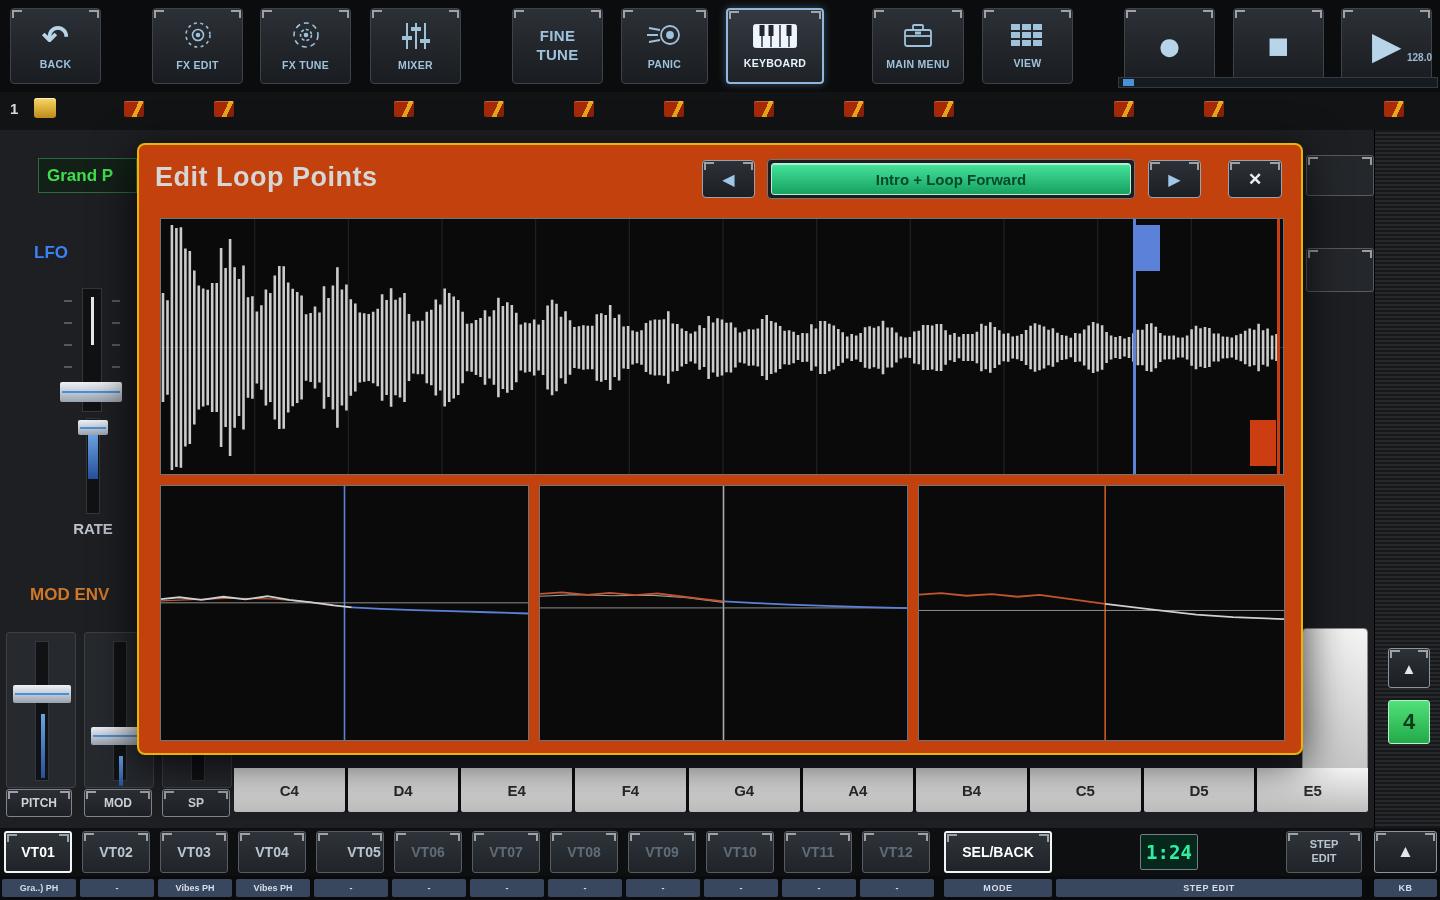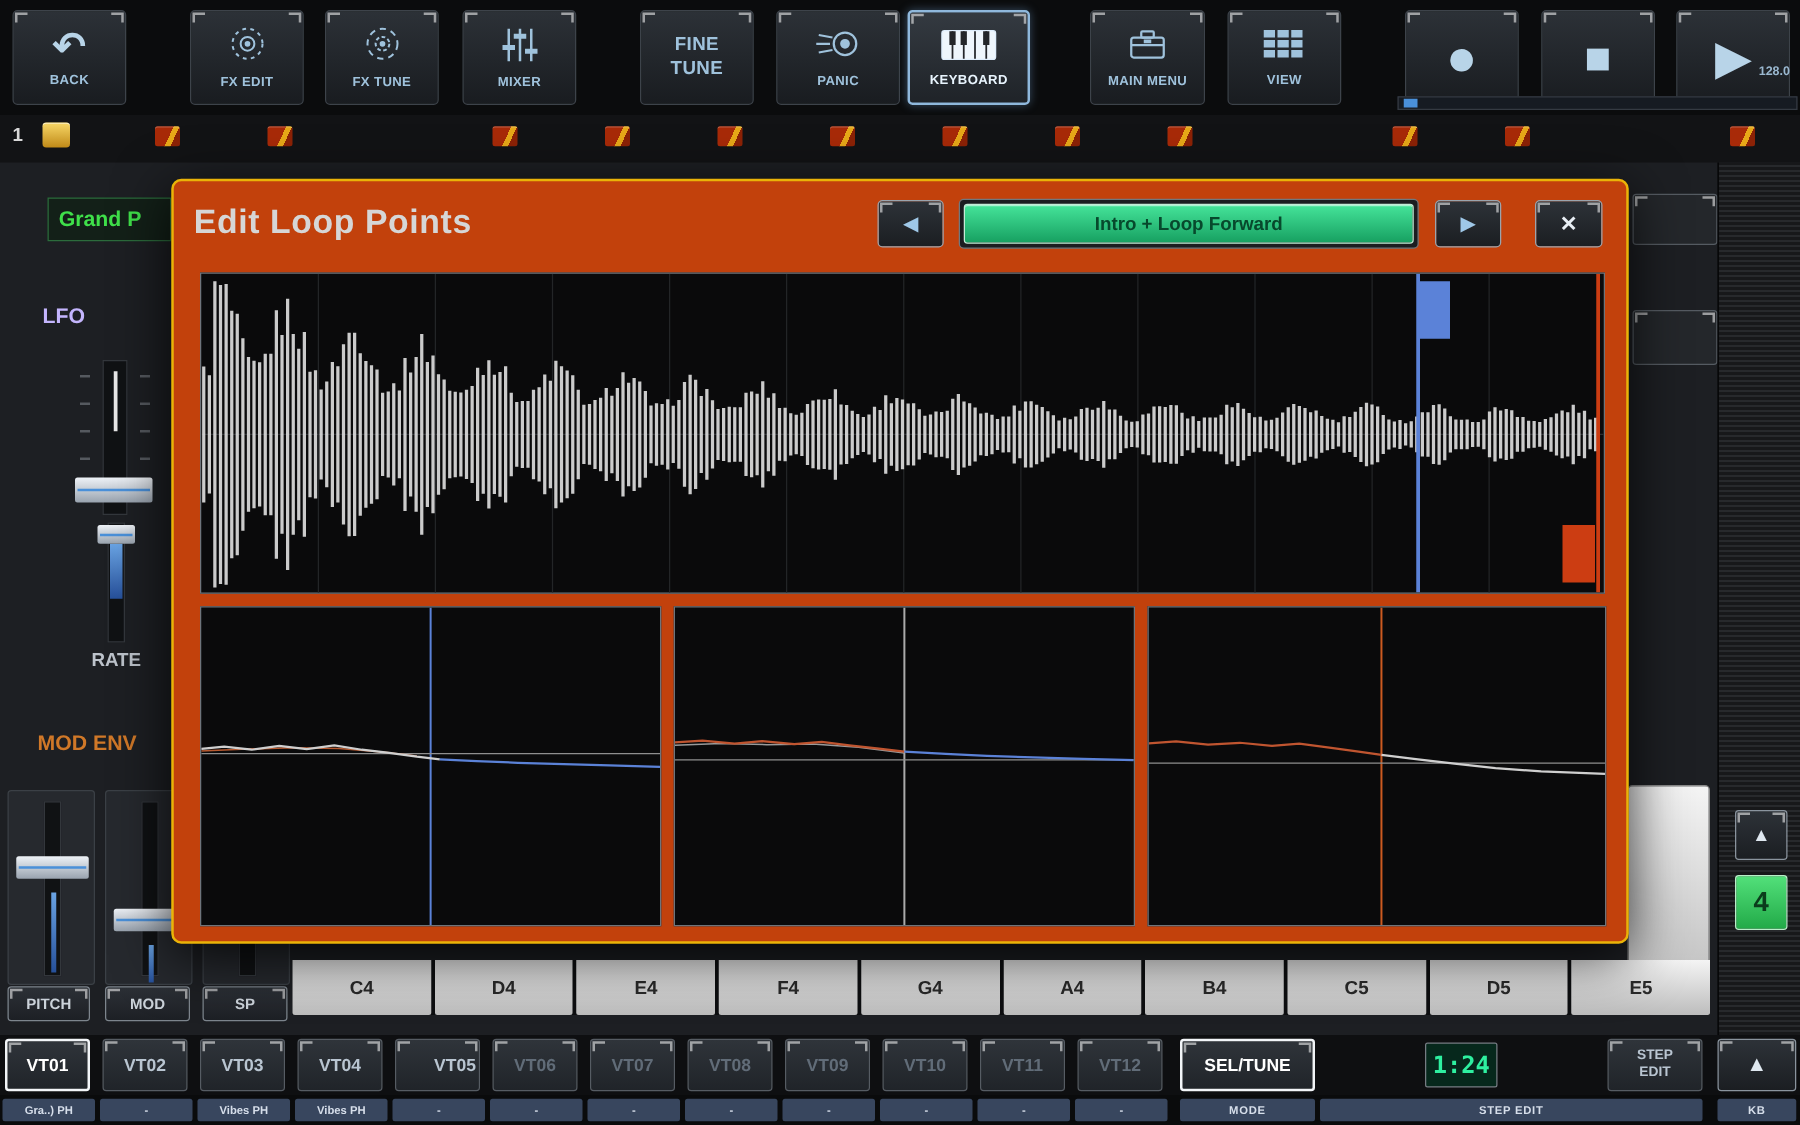--- a/index.html
+++ b/index.html
@@ -201,7 +201,7 @@
       <span style="width:50px;">FINE TUNE</span>
     </div>
 
-    <div class="tbtn tick" style="left:621px;width:99px;align-items:center;">
+    <div class="tbtn tick" style="left:621px;width:87px;align-items:center;">
       <span class="glyph">
         <svg width="38" height="30" viewBox="0 0 38 30">
             <g stroke="#9fc2dc" fill="none" stroke-width="1.8">

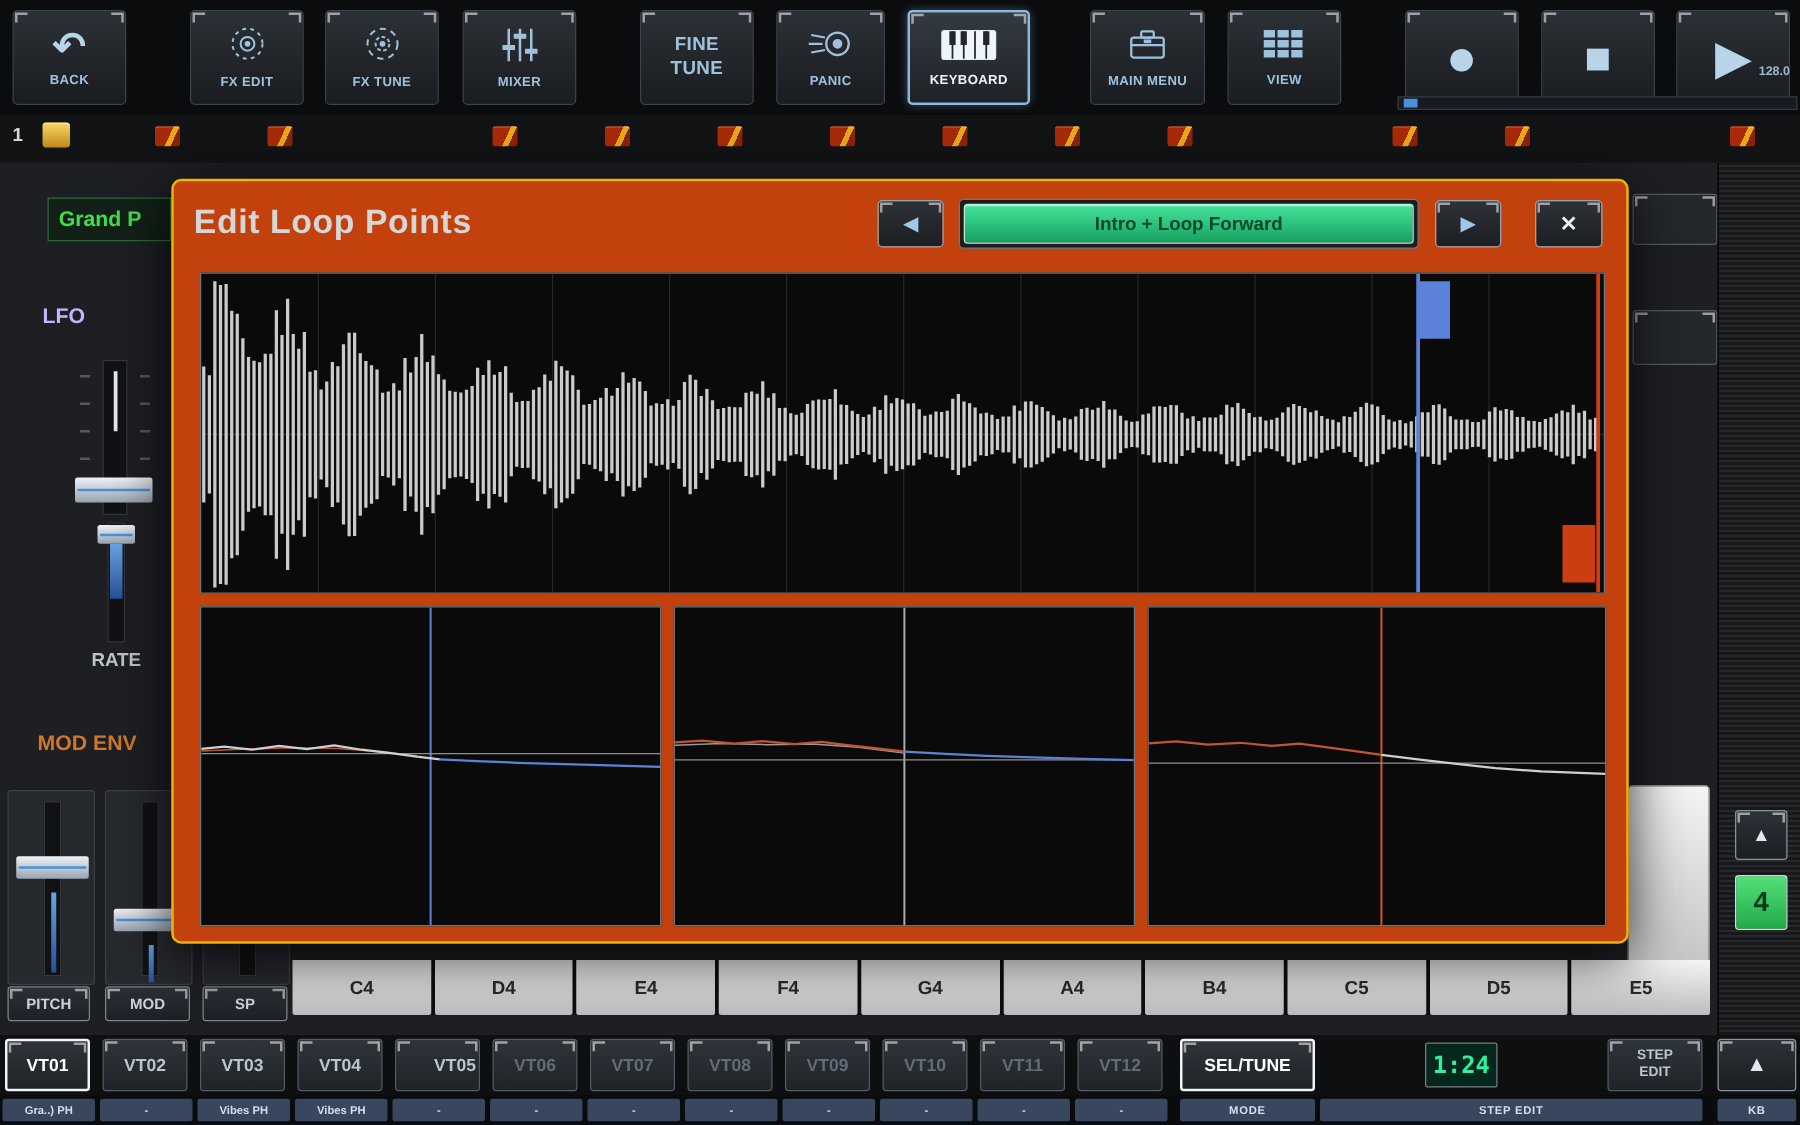--- a/index.html
+++ b/index.html
@@ -51,7 +51,7 @@
     border:1px solid #2c6b3c; display:flex; align-items:center; padding-left:8px; overflow:hidden; }
   .patch-name { color:#3fe04a; font-size:17px; font-weight:bold; white-space:nowrap; }
   .side-label { position:absolute; font-weight:bold; overflow:hidden; white-space:nowrap; }
-  .lfo-label { left:34px; top:113px; color:#c4b5fd; font-size:17px; }
+  .lfo-label { left:34px; top:113px; color:#3b82f6; font-size:17px; }
   .rate-label { left:58px; top:390px; width:70px; text-align:center; color:#bdc3cb; font-size:15px; }
   .modenv-label { left:30px; top:455px; width:107px; color:#d07828; font-size:17px; }
 

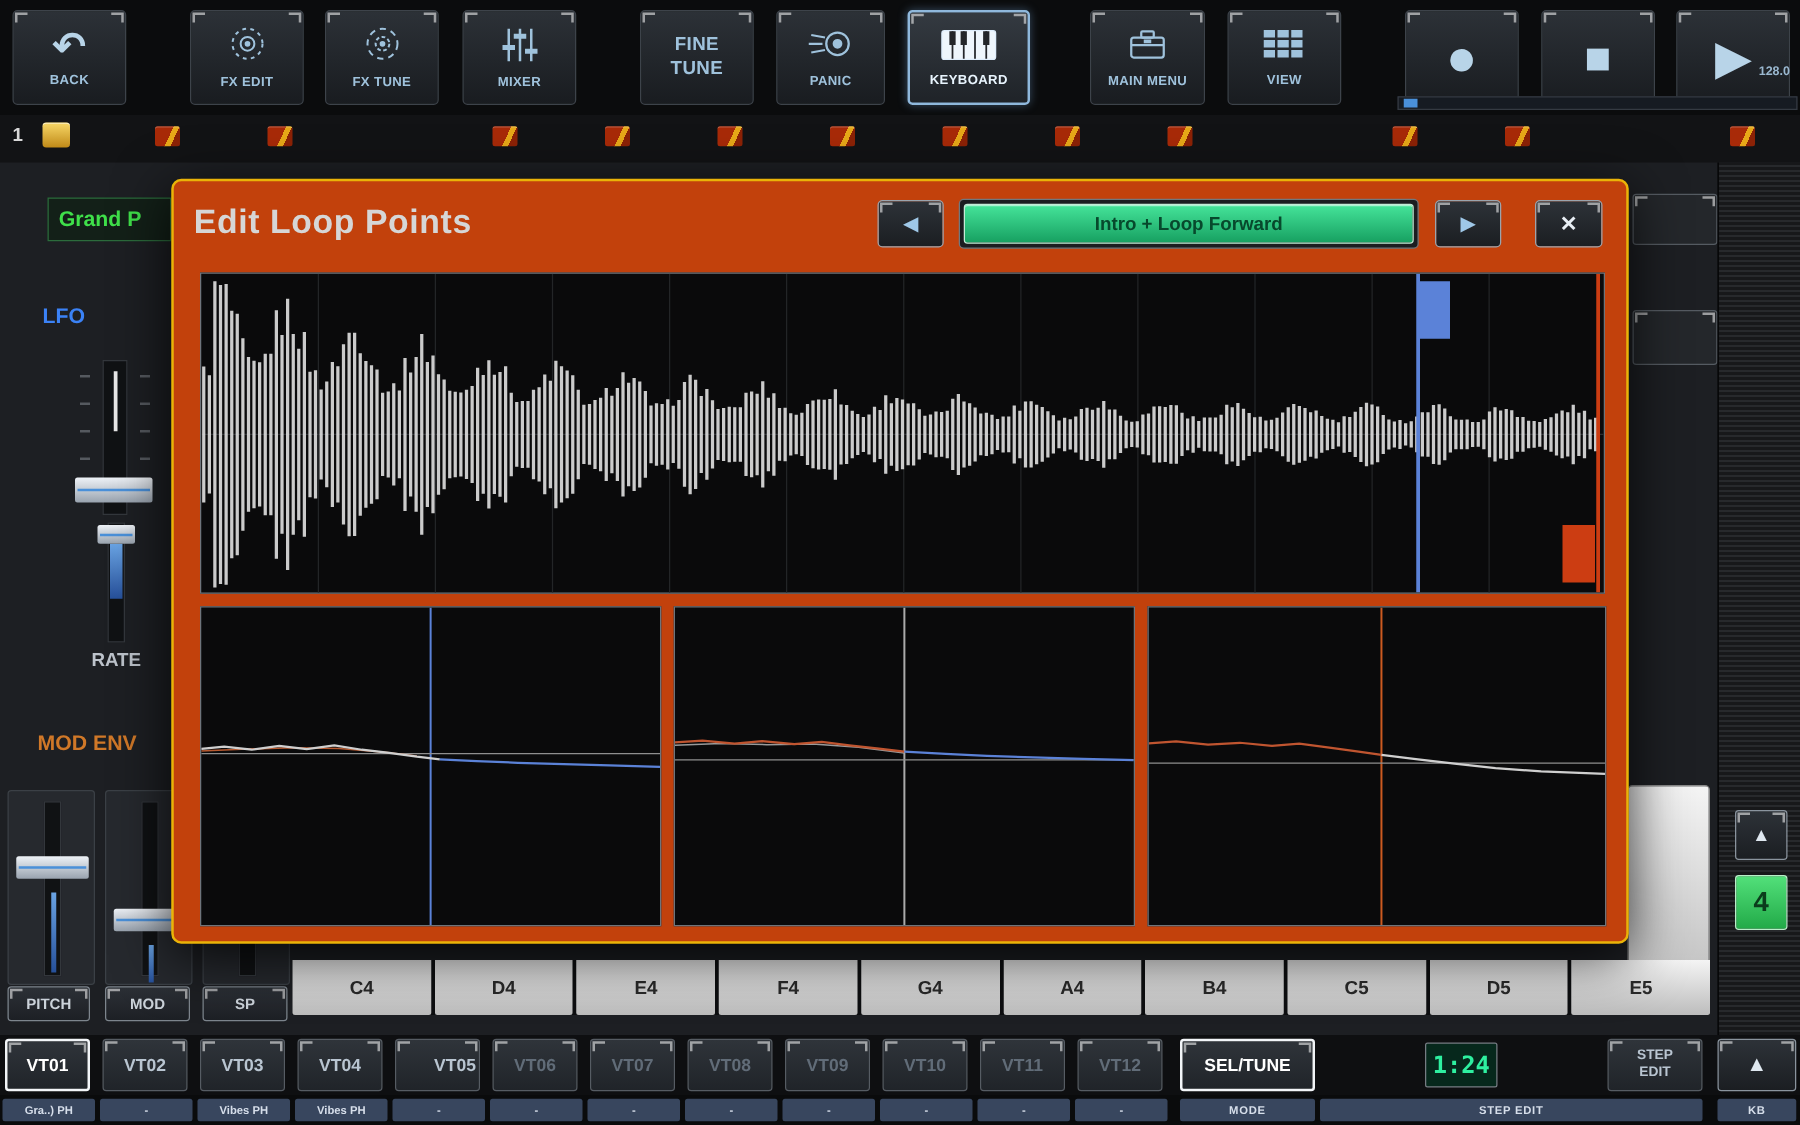--- a/index.html
+++ b/index.html
@@ -456,7 +456,7 @@
     <div class="vt-btn tick dim" style="left:784px;">VT11</div>
     <div class="vt-btn tick dim" style="left:862px;">VT12</div>
 
-    <div class="selmenu-btn tick">SEL/TUNE</div>
+    <div class="selmenu-btn tick">SEL/BACK</div>
     <div class="pos-display">1:24</div>
     <div class="stepedit-btn tick">STEP EDIT</div>
     <div class="sq-btn tick" style="left:1374px;top:3px;width:63px;height:42px;font-size:17px;">

